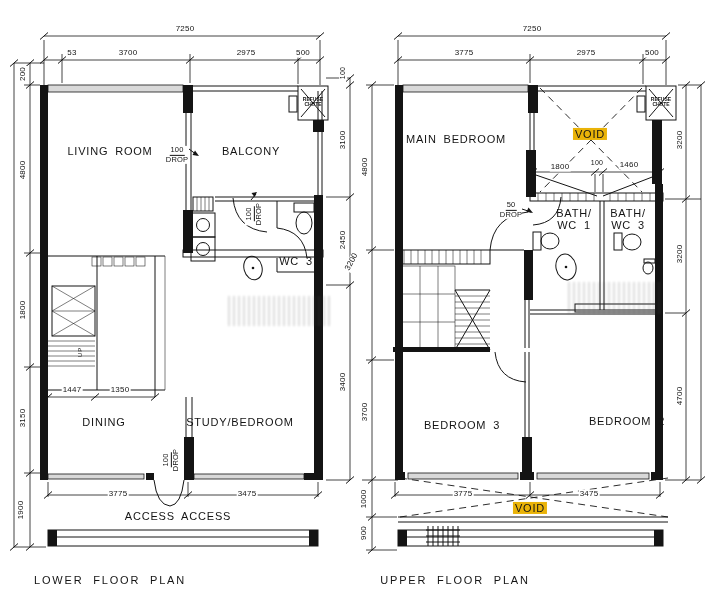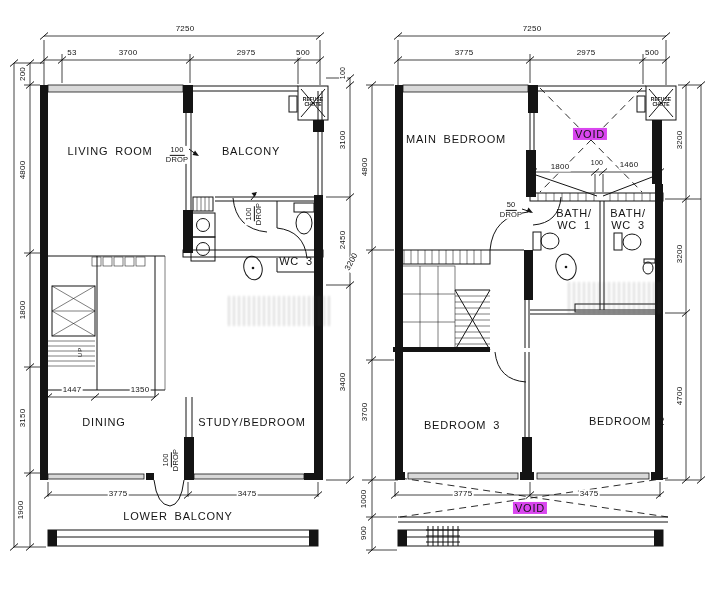--- a/index.html
+++ b/index.html
@@ -25,7 +25,7 @@
   .note{font-size:7.5px;letter-spacing:.2px;line-height:1.15;background:#fff;}
   .note .u{border-bottom:1px solid #141414;display:inline-block;padding:0 1px;}
   .title{font-size:11px;letter-spacing:1.8px;word-spacing:5px;}
-  .bgw{background:#d946ef;padding:0 2px;text-align:center;}
+  .bgw{background:#eab308;padding:0 2px;text-align:center;}
   .up{font-size:6px;letter-spacing:1px;}
   .wm{position:absolute;opacity:.20;filter:blur(1.3px);
       background:repeating-linear-gradient(90deg,#555 0 2px,transparent 2px 5px);}

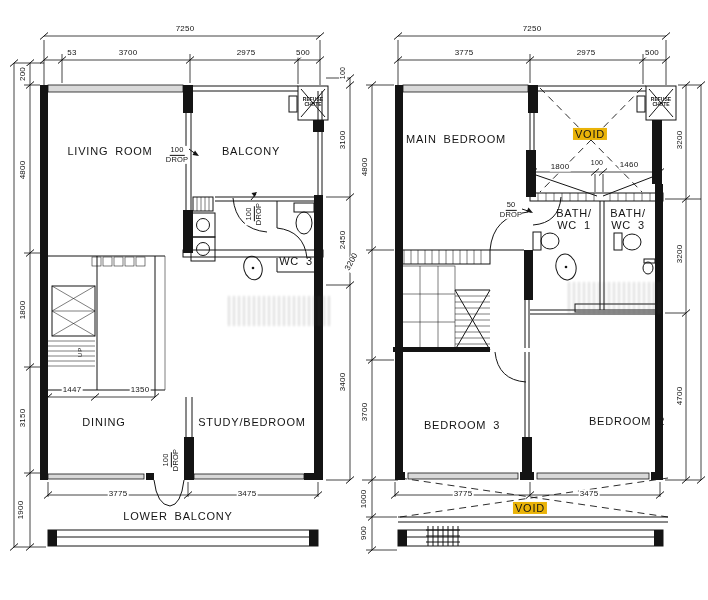--- a/index.html
+++ b/index.html
@@ -412,7 +412,7 @@
 <div class="lbl dim rot" style="left:343px;top:382px">3400</div>
 
 <div class="lbl dim" style="left:72px;top:390px">1447</div>
-<div class="lbl dim" style="left:140px;top:390px">1350</div>
+<div class="lbl dim" style="left:120px;top:390px">1350</div>
 
 <div class="lbl dim" style="left:118px;top:494px">3775</div>
 <div class="lbl dim" style="left:247px;top:494px">3475</div>

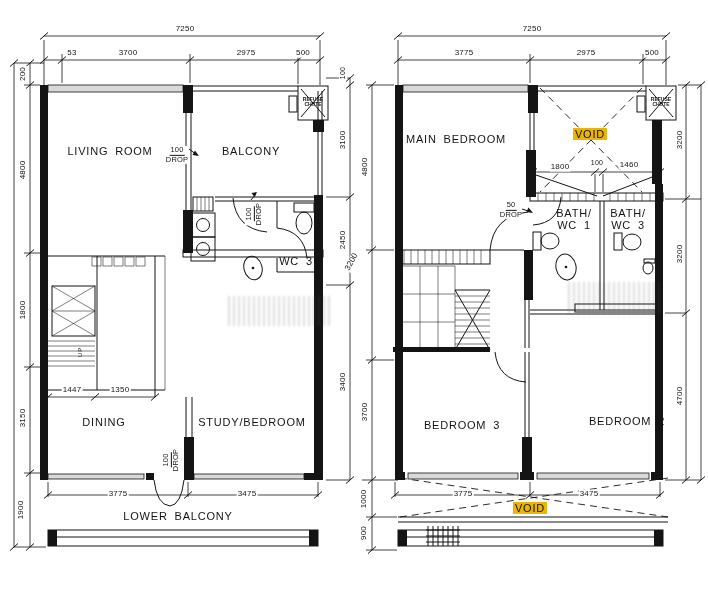--- a/index.html
+++ b/index.html
@@ -421,7 +421,7 @@
 <div class="lbl room" style="left:251px;top:151px">BALCONY</div>
 <div class="lbl room" style="left:296px;top:261px">WC 3</div>
 <div class="lbl room" style="left:104px;top:422px">DINING</div>
-<div class="lbl room" style="left:252px;top:422px">STUDY/BEDROOM</div>
+<div class="lbl room" style="left:240px;top:422px">STUDY/BEDROOM</div>
 <div class="lbl room" style="left:178px;top:516px">LOWER BALCONY</div>
 
 <div class="lbl note" style="left:177px;top:155px"><span class="u">100</span><br><span>DROP</span></div>

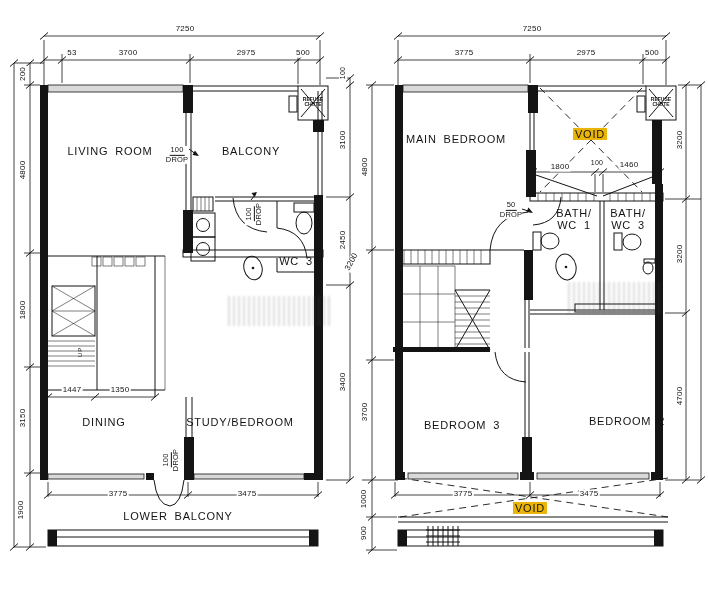--- a/index.html
+++ b/index.html
@@ -422,7 +422,7 @@
 <div class="lbl room" style="left:296px;top:261px">WC 3</div>
 <div class="lbl room" style="left:104px;top:422px">DINING</div>
 <div class="lbl room" style="left:240px;top:422px">STUDY/BEDROOM</div>
-<div class="lbl room" style="left:178px;top:516px">LOWER BALCONY</div>
+<div class="lbl room" style="left:178px;top:516px">ACCESS ACCESS</div>
 
 <div class="lbl note" style="left:177px;top:155px"><span class="u">100</span><br><span>DROP</span></div>
 <div class="lbl note rot" style="left:254px;top:214px"><span class="u">100</span><br><span>DROP</span></div>

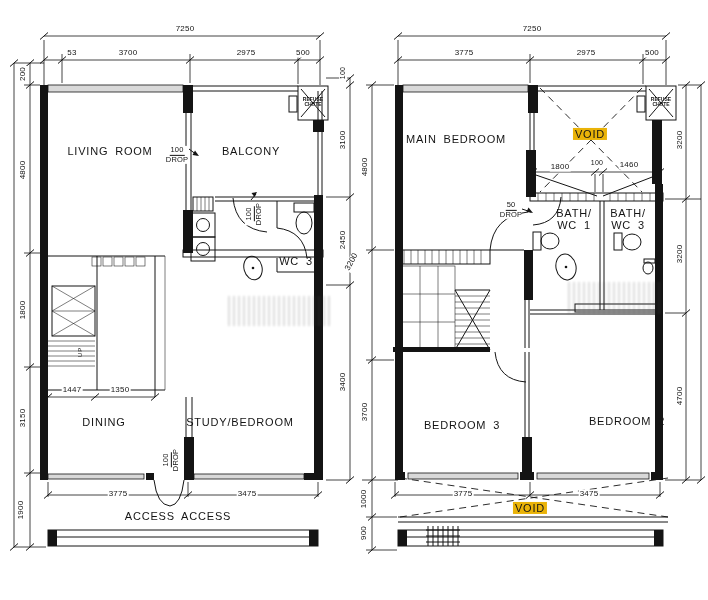--- a/index.html
+++ b/index.html
@@ -431,6 +431,7 @@
 
 <div class="lbl tiny" style="left:313px;top:102px"><span>REFUSE</span><br><span>CHUTE</span></div>
 
+<div class="lbl title" style="left:110px;top:580px">LOWER FLOOR PLAN</div>
 
 <div class="lbl dim" style="left:532px;top:29px">7250</div>
 <div class="lbl dim" style="left:464px;top:53px">3775</div>

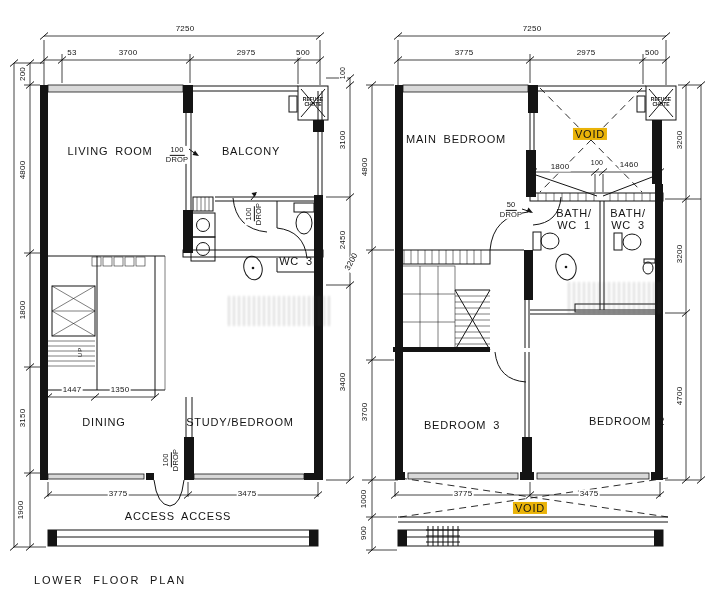--- a/index.html
+++ b/index.html
@@ -467,6 +467,7 @@
 
 <div class="lbl tiny" style="left:661px;top:102px"><span>REFUSE</span><br><span>CHUTE</span></div>
 
+<div class="lbl title" style="left:455px;top:580px">UPPER FLOOR PLAN</div>
 
 </div>
 

